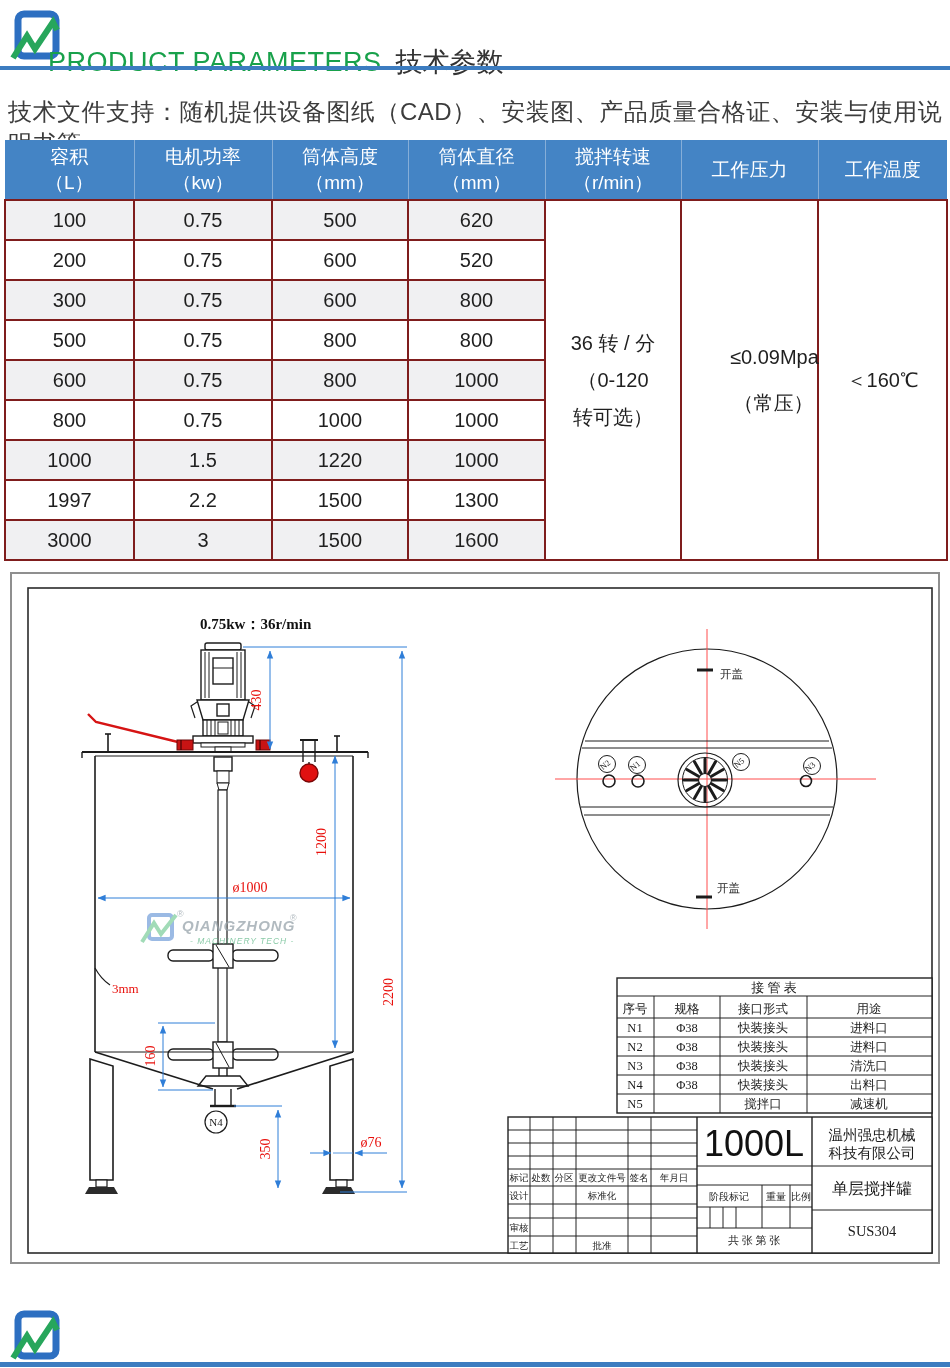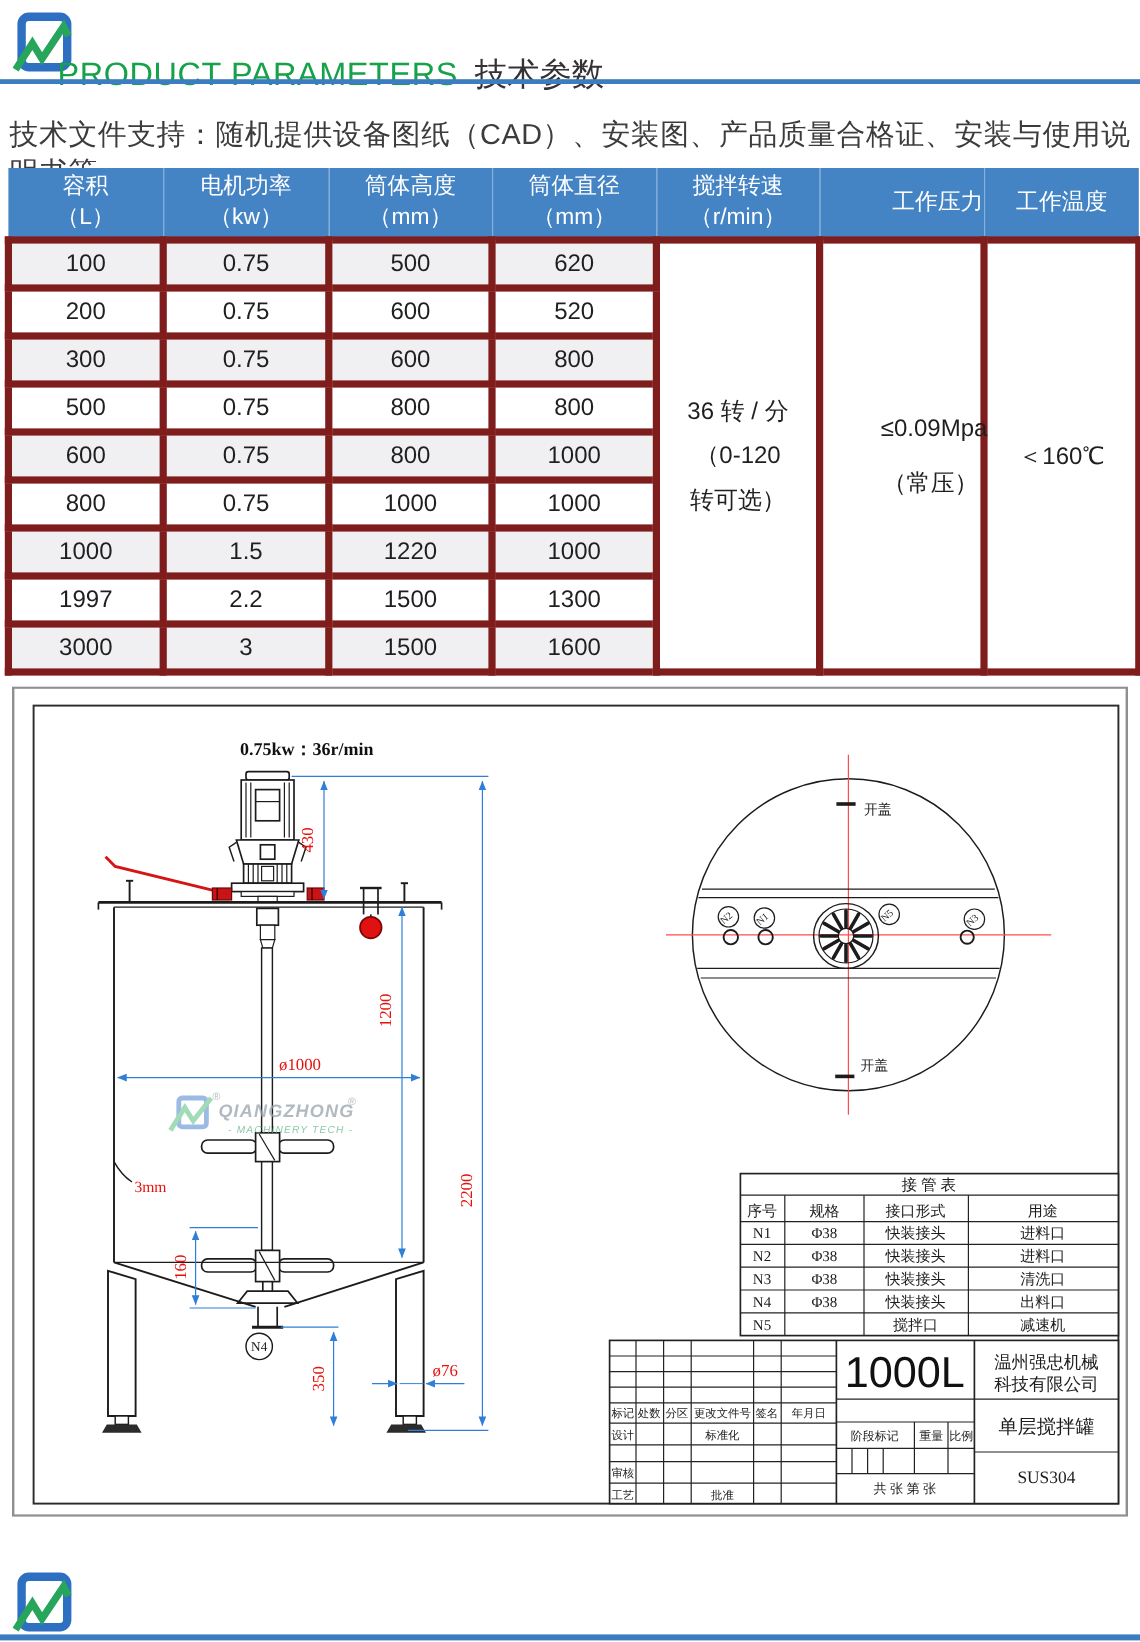--- a/index.html
+++ b/index.html
@@ -78,7 +78,7 @@
 （mm）</th>
         <th style="width: 136px;">搅拌转速
 （r/min）</th>
-        <th style="width: 137px; text-align: right;">工作压力</th>
+        <th style="width: 137px;">工作压力</th>
         <th style="width: 129px;">工作温度</th>
       </tr>
     </thead>

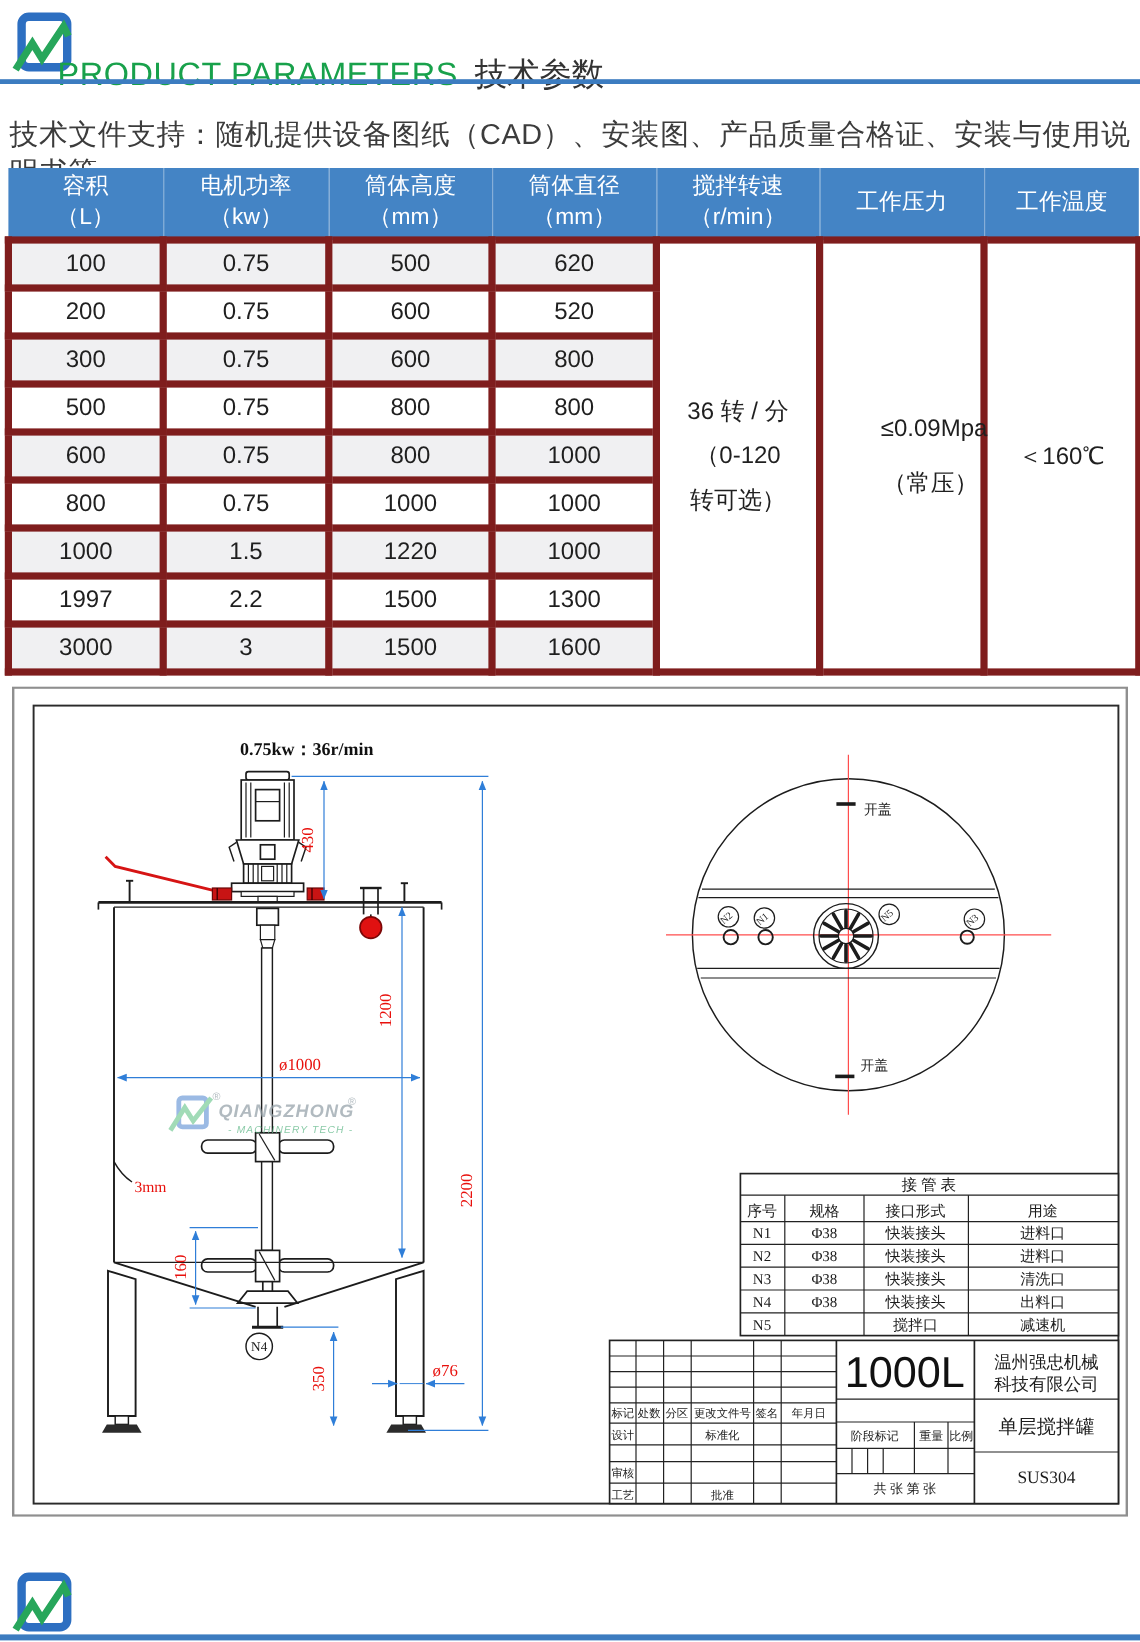--- a/index.html
+++ b/index.html
@@ -36,7 +36,7 @@
   table.spec th:last-child { border-right:none; }
   table.spec td {
     height:40px; text-align:center; vertical-align:middle; font-size:20px; color:#1f1f1f;
-    border:6px solid #7f1d1d; }
+    border:2px solid #7f1d1d; }
   table.spec tr:nth-child(odd) td.c { background:#f0f0f2; }
   table.spec tr:nth-child(even) td.c { background:#ffffff; }
   table.spec tr.thick td { border-top:2px solid #9aa0a6; }

